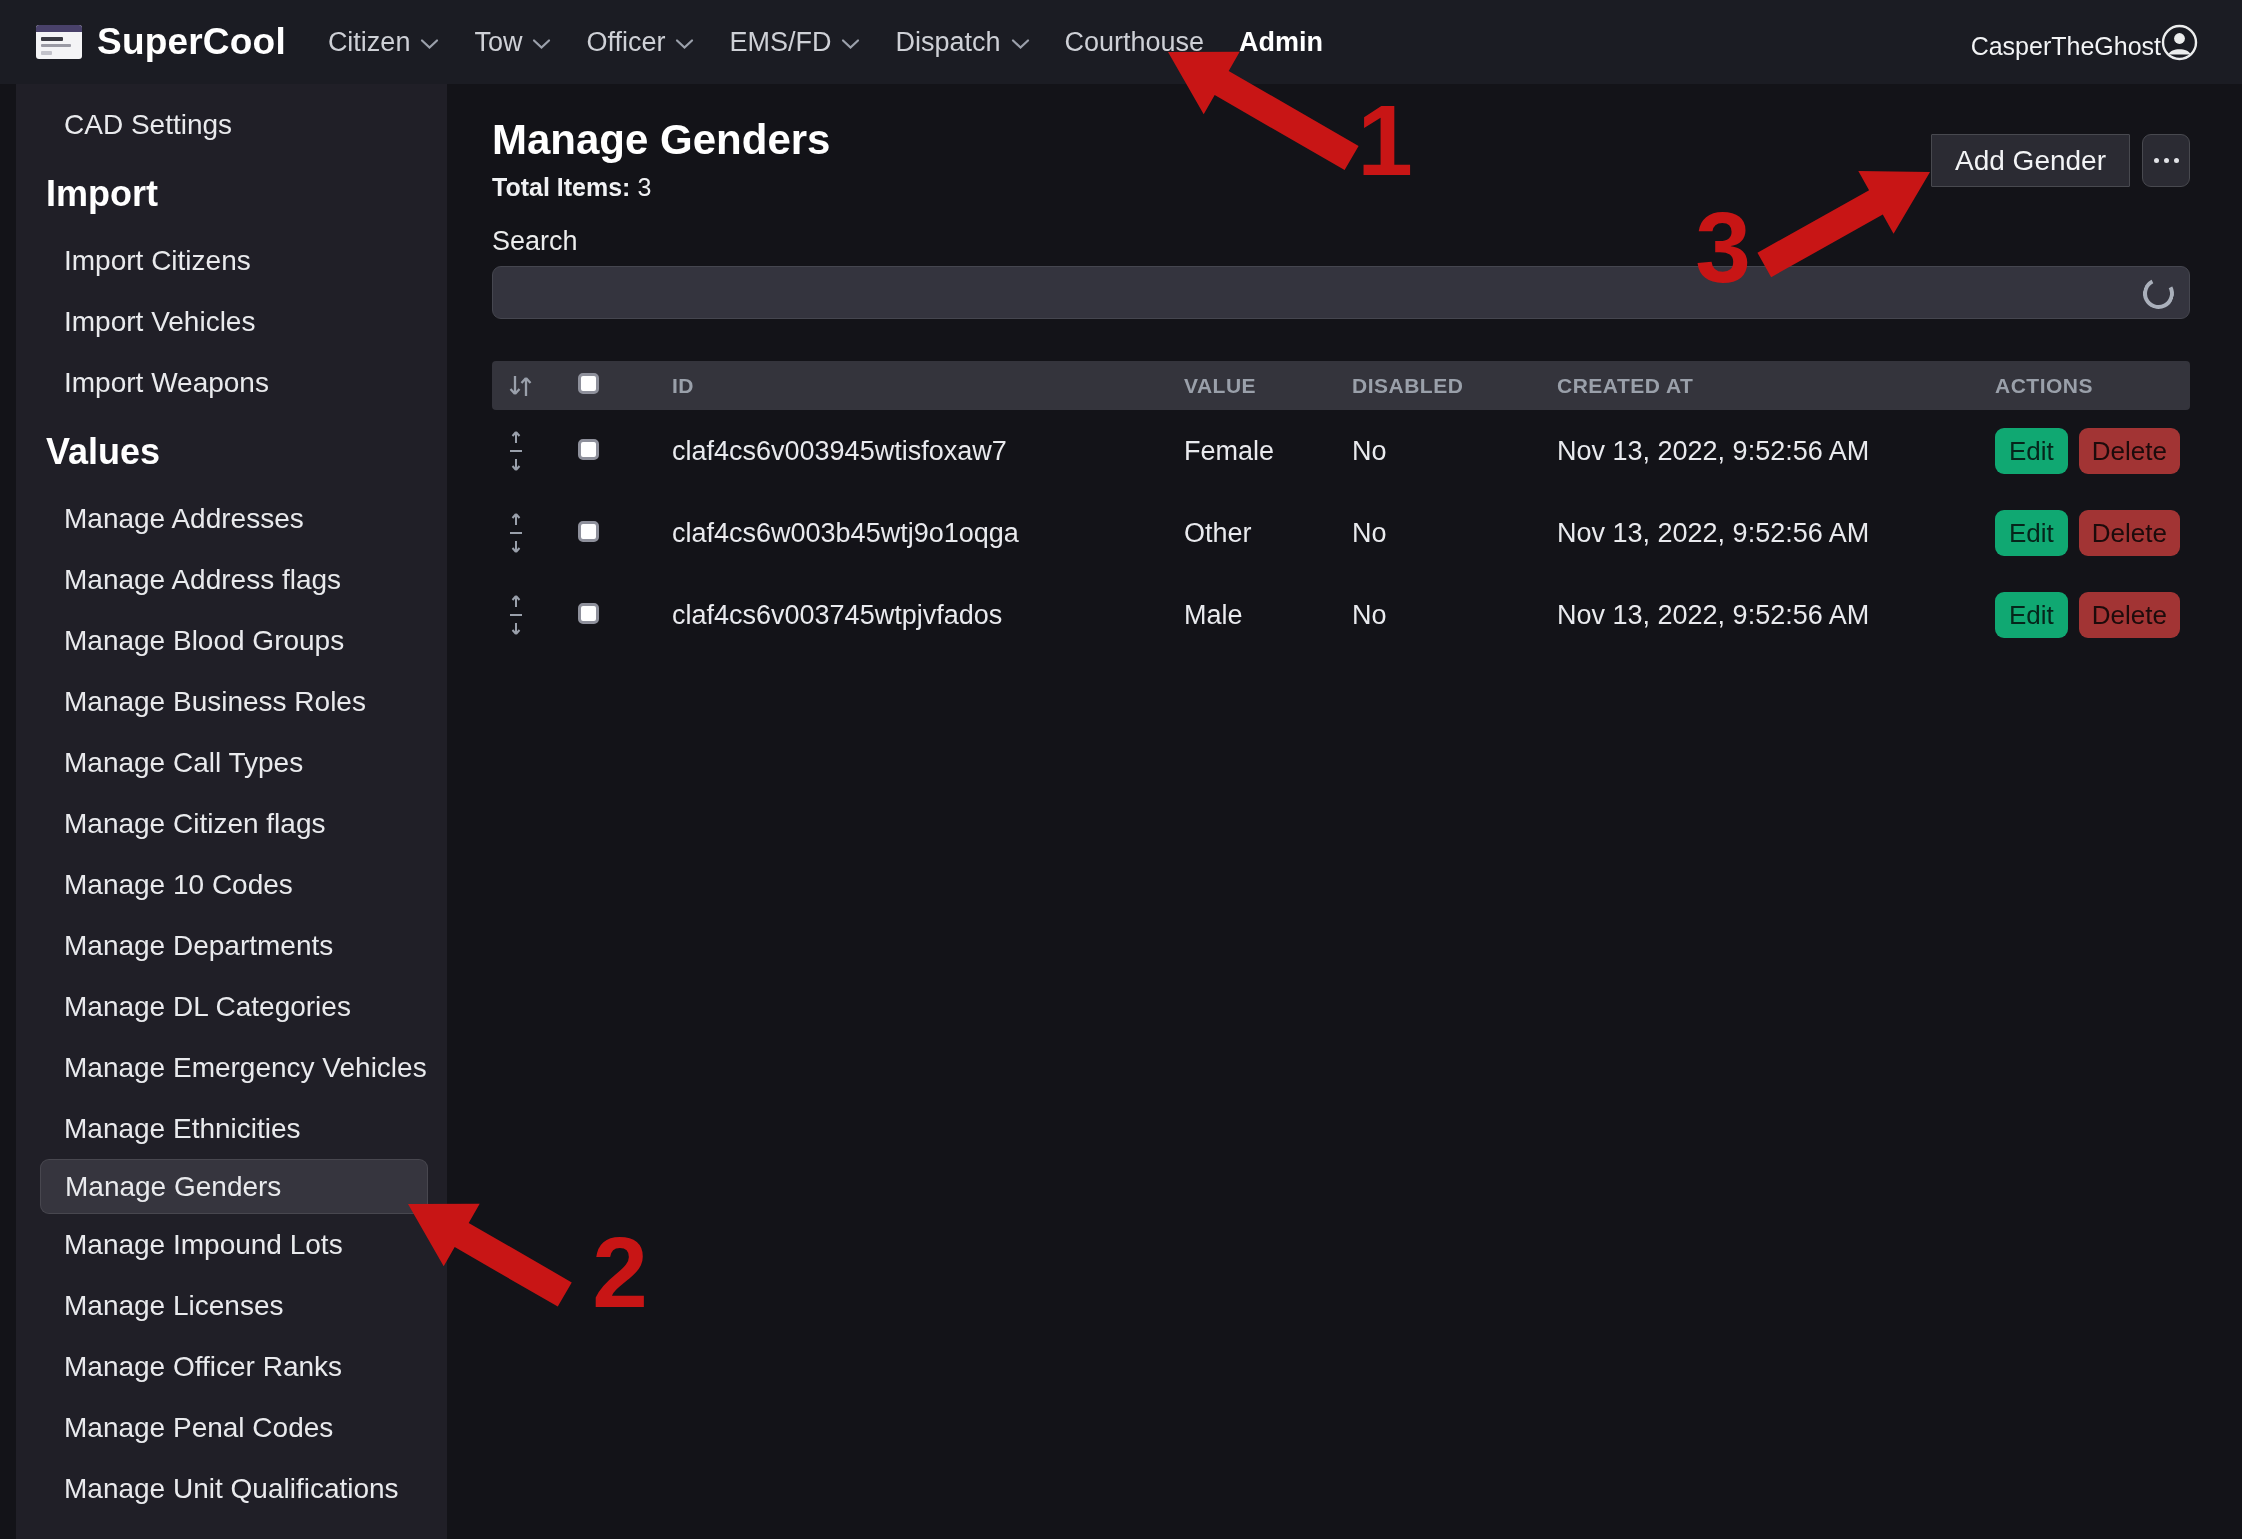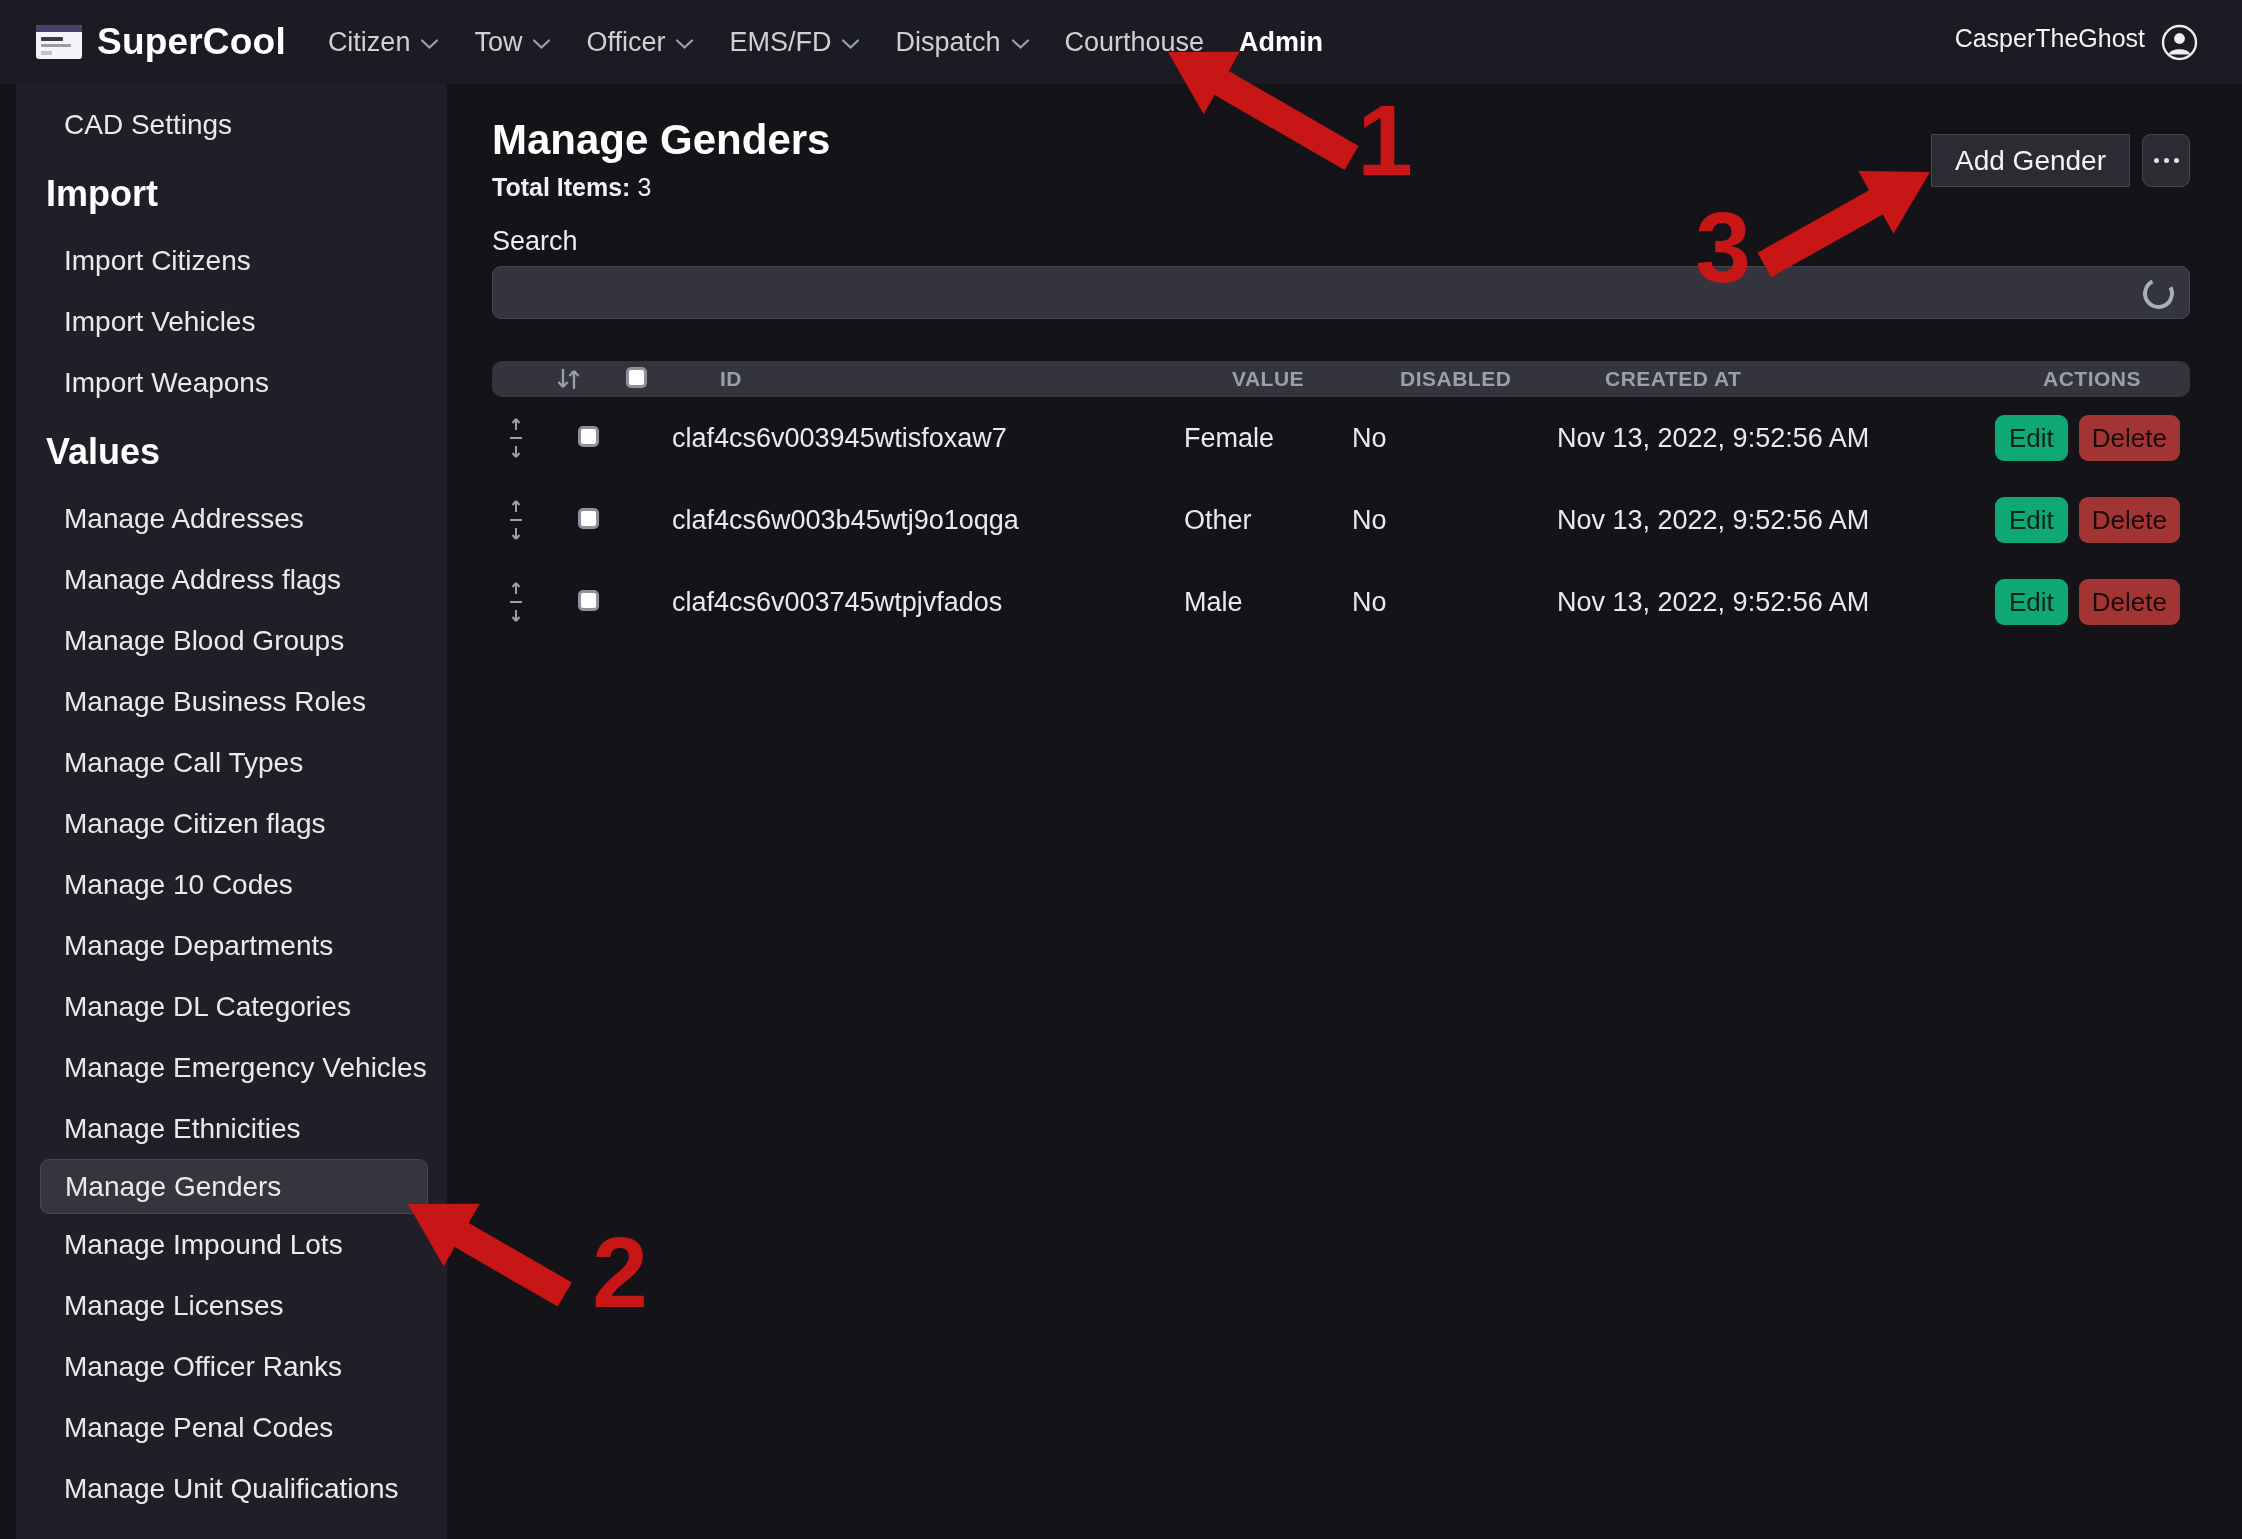--- a/index.html
+++ b/index.html
@@ -30,7 +30,7 @@
   .nav-item { display:flex; align-items:center; gap:10px; font-size:27px; color:#ced0d6; cursor:pointer; }
   .nav-item.active { color:#ffffff; font-weight:700; }
   .nav-item svg { margin-top:3px; }
-  .nav-right { margin-left:auto; display:flex; align-items:flex-start; gap:16px; }
+  .nav-right { margin-left:auto; display:flex; align-items:flex-end; }
   .nav-user { font-size:25px; color:#f2f3f5; }
   
   .sidebar {

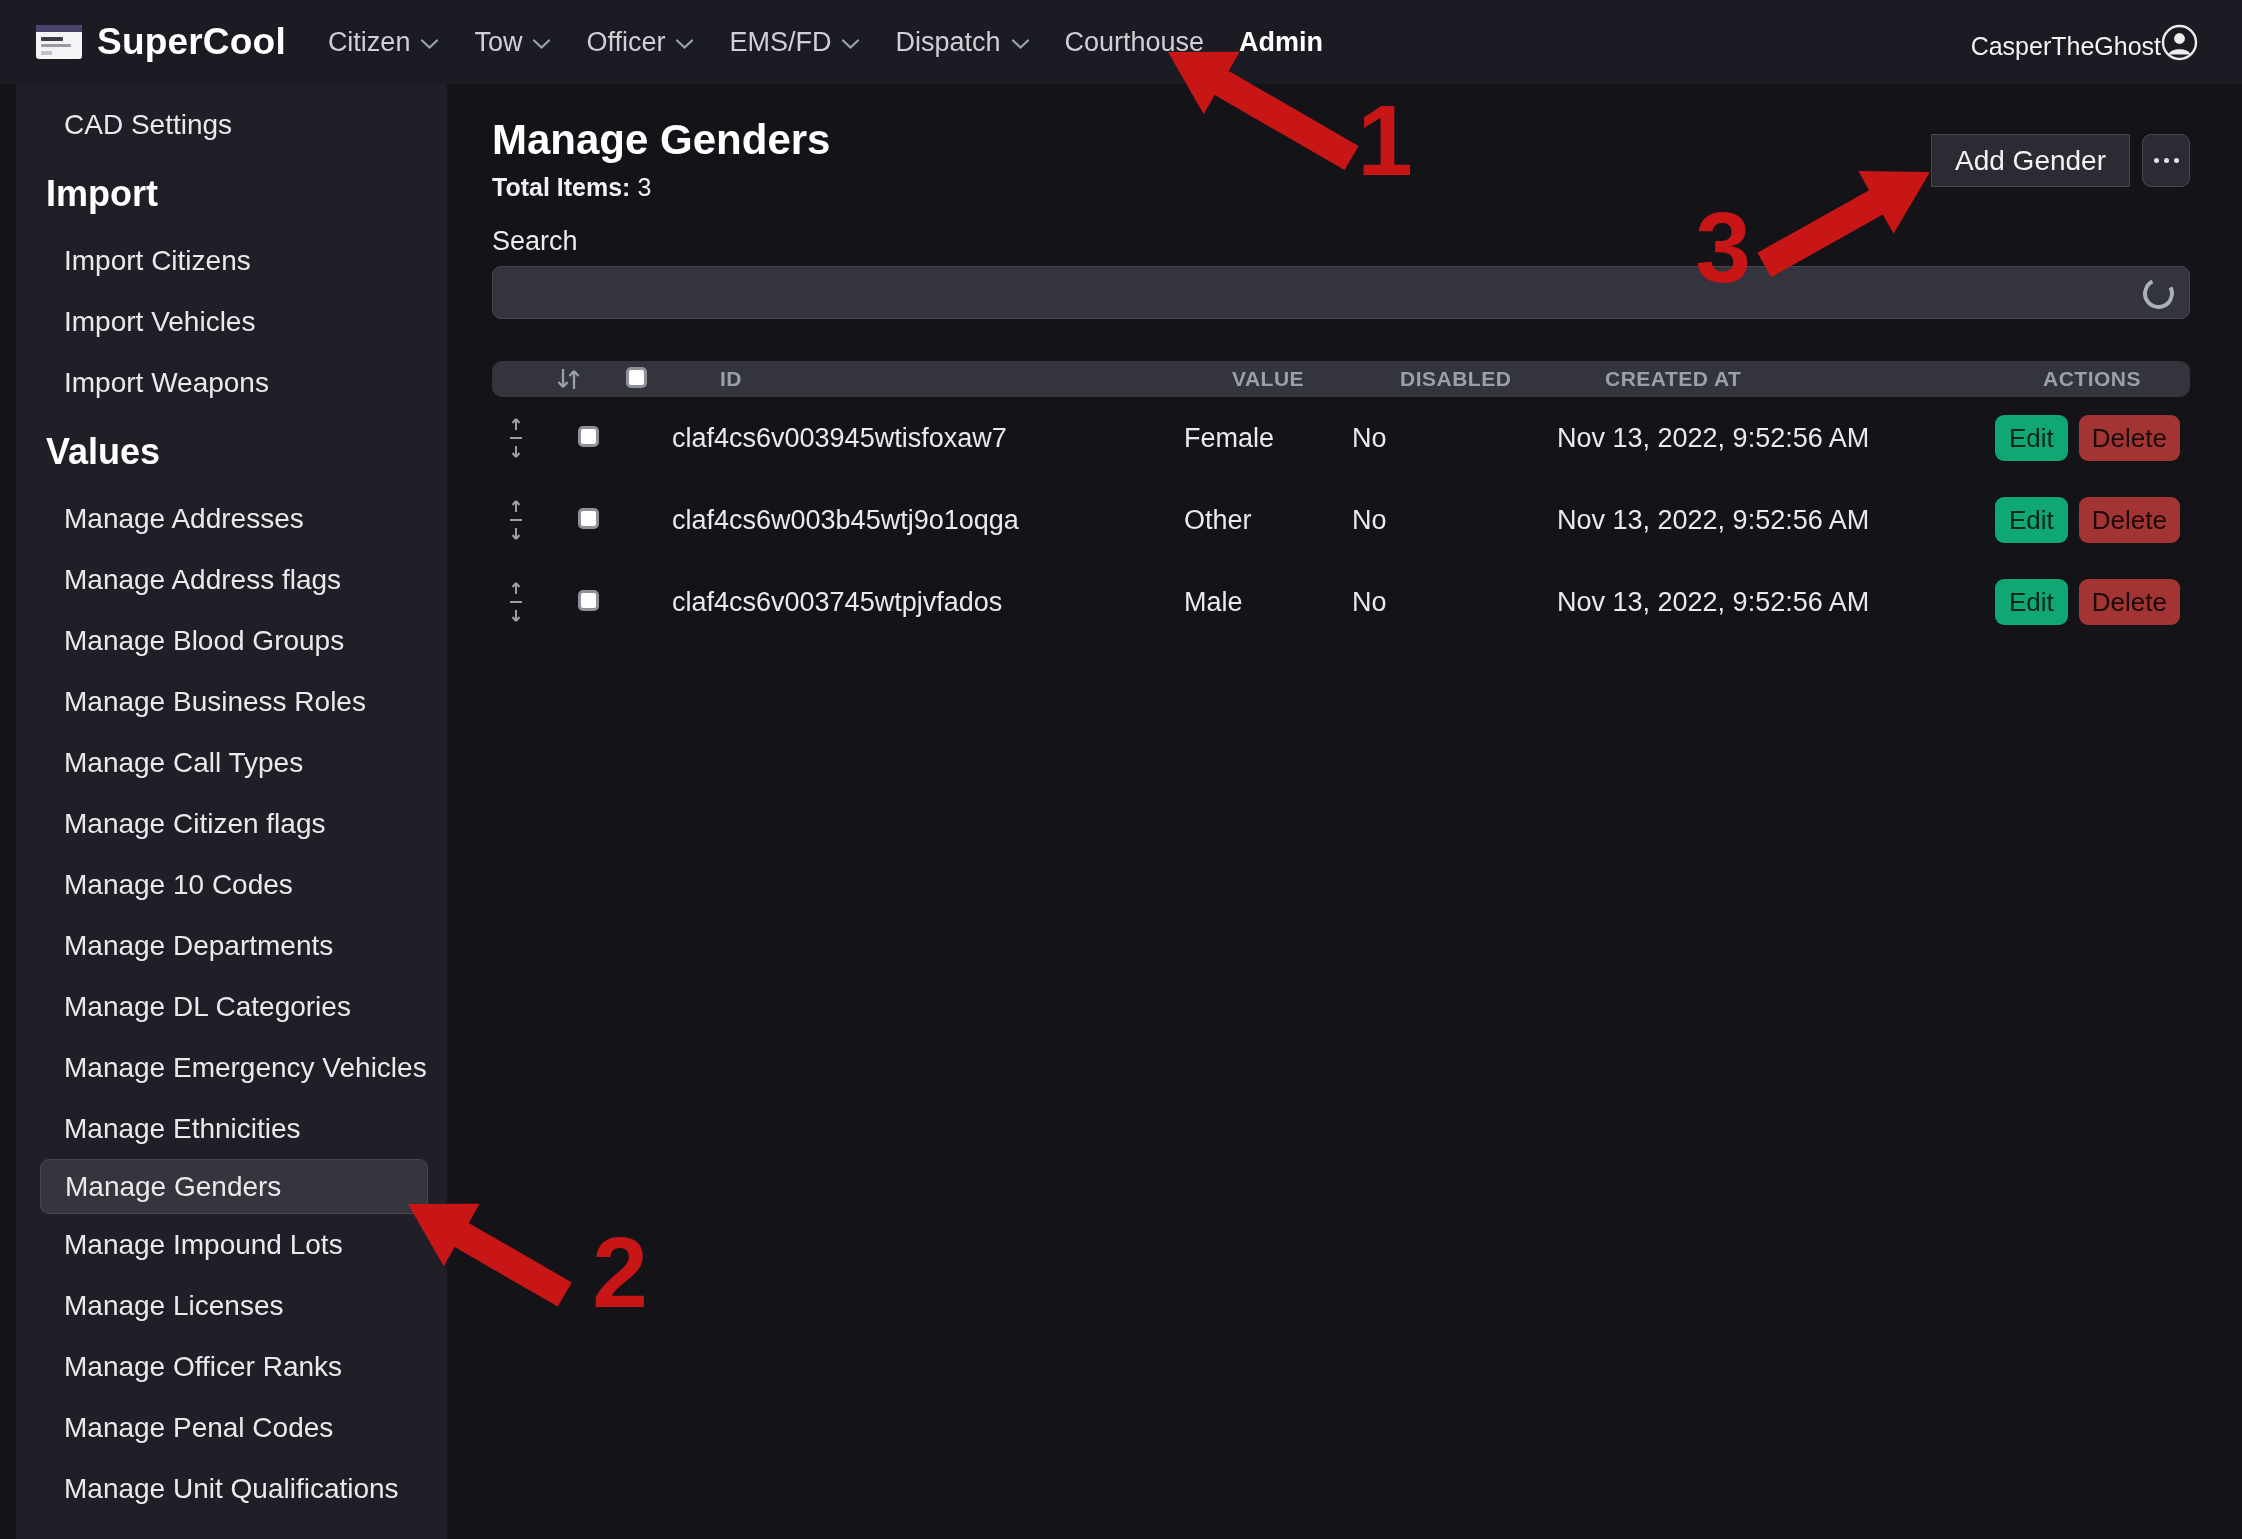--- a/index.html
+++ b/index.html
@@ -94,7 +94,7 @@
     align-items:center;
   }
   .thead {
-    height:36px; background:#34343c; border-radius:10px;padding-left:48px;
+    height:49px; background:#34343c; border-radius:4px;
   }
   .th {
     font-size:21px; font-weight:700; letter-spacing:0.5px;

